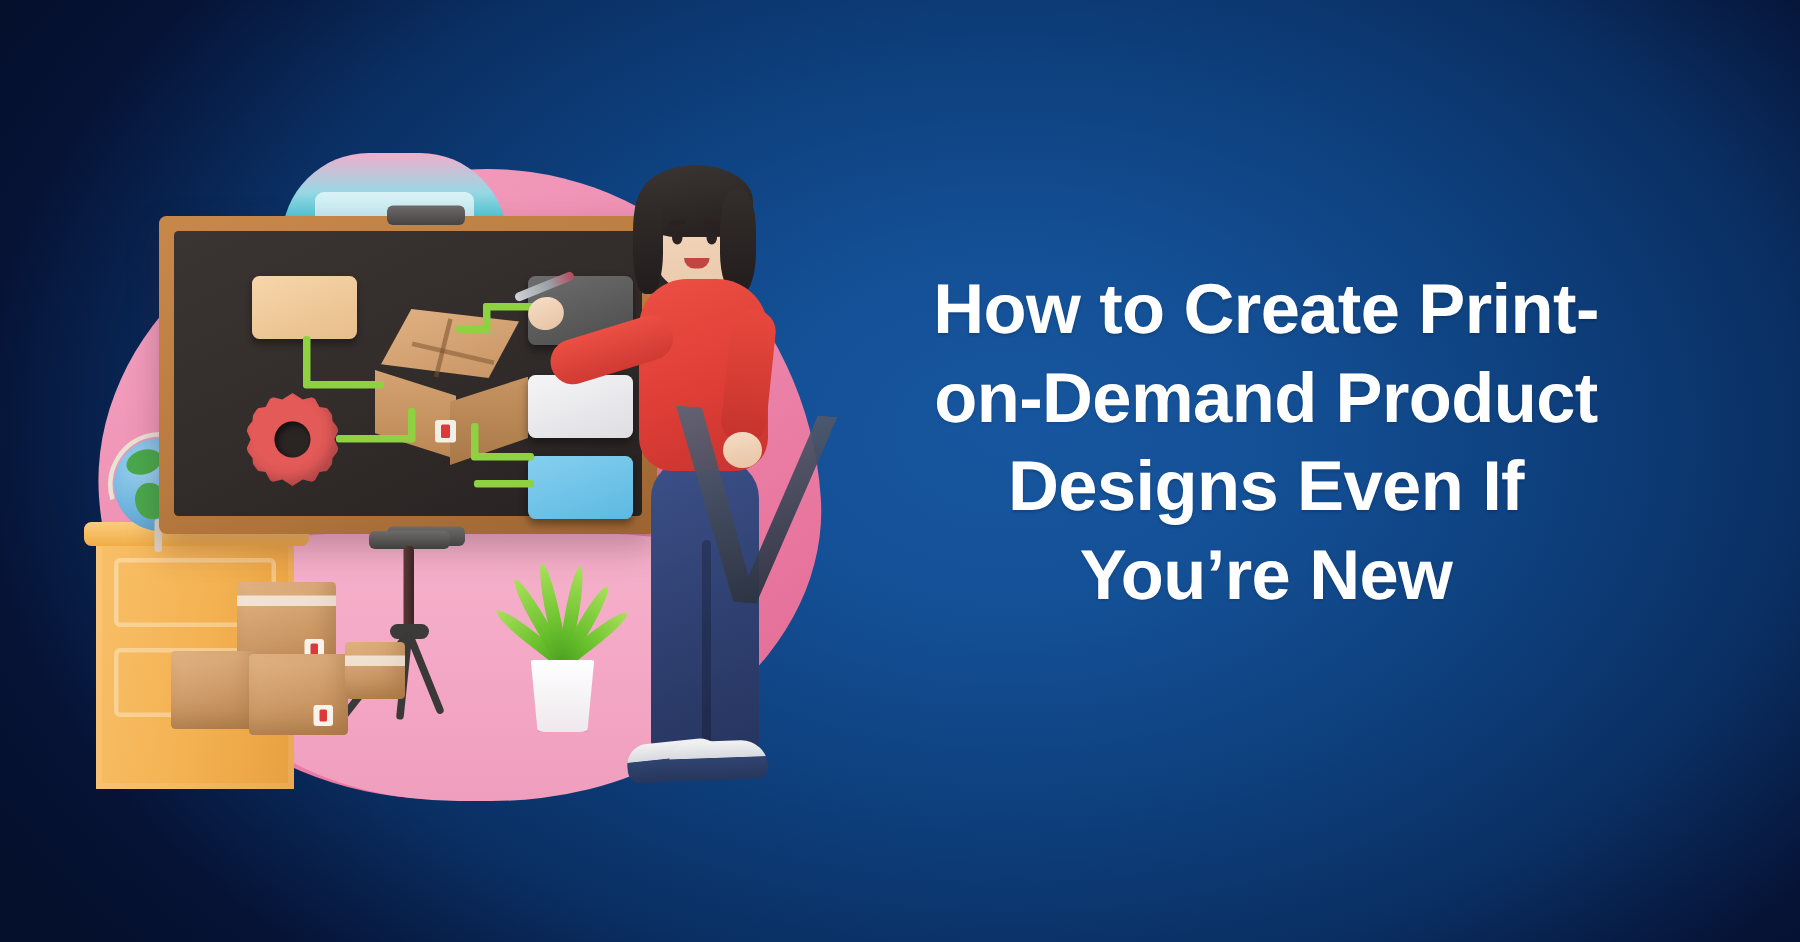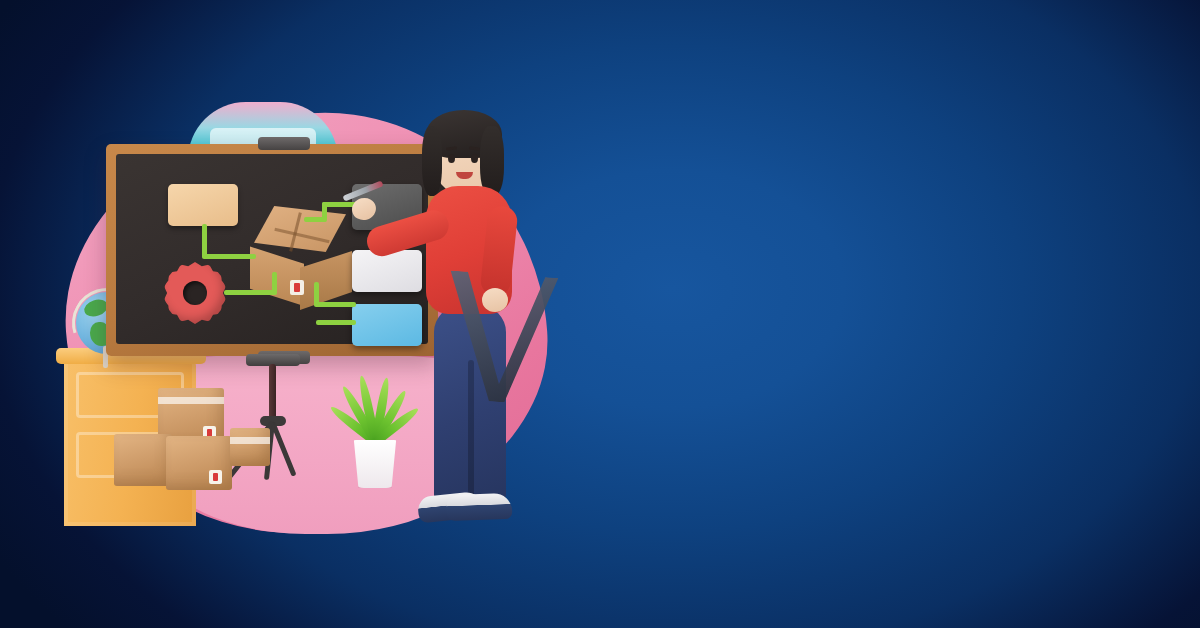--- a/index.html
+++ b/index.html
@@ -535,6 +535,10 @@
     <div class="wedge"></div>
   </div>
 
+  <h1 id="headline">How to Create Print-
+on-Demand Product
+Designs Even If
+You’re New</h1>
 
 </div>
 

